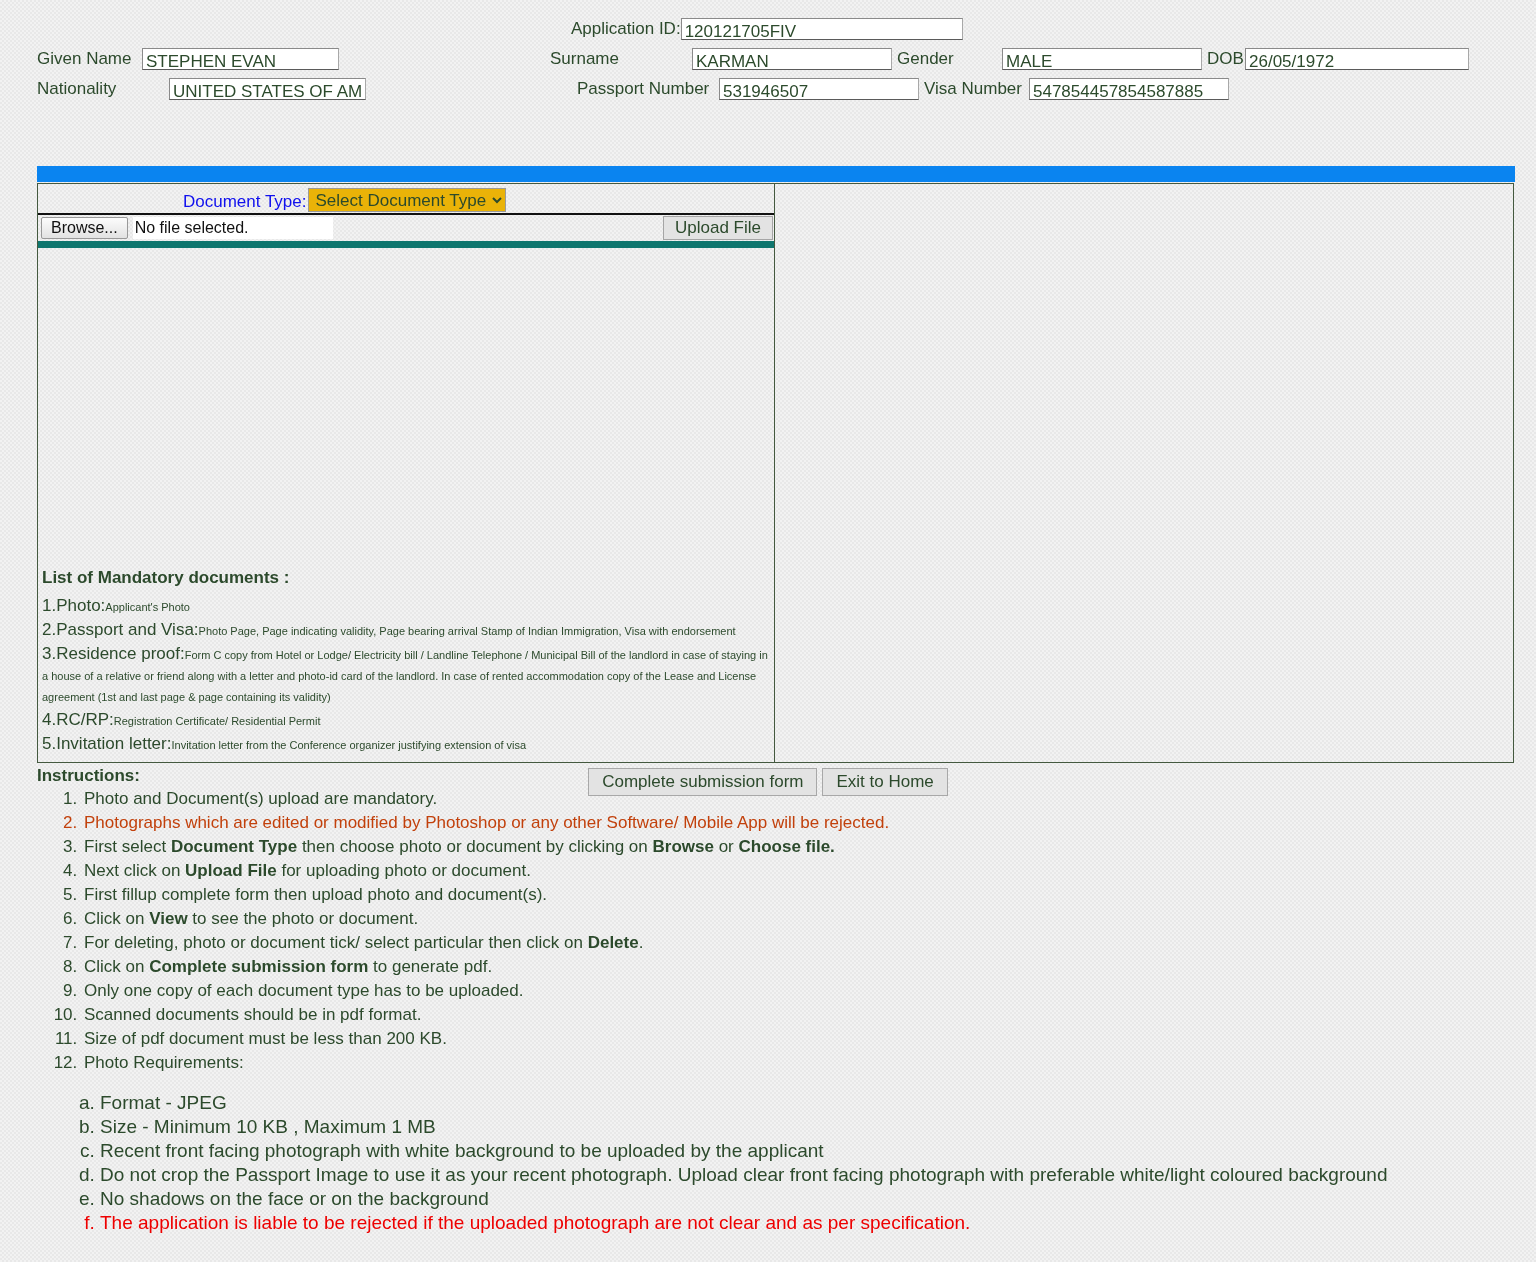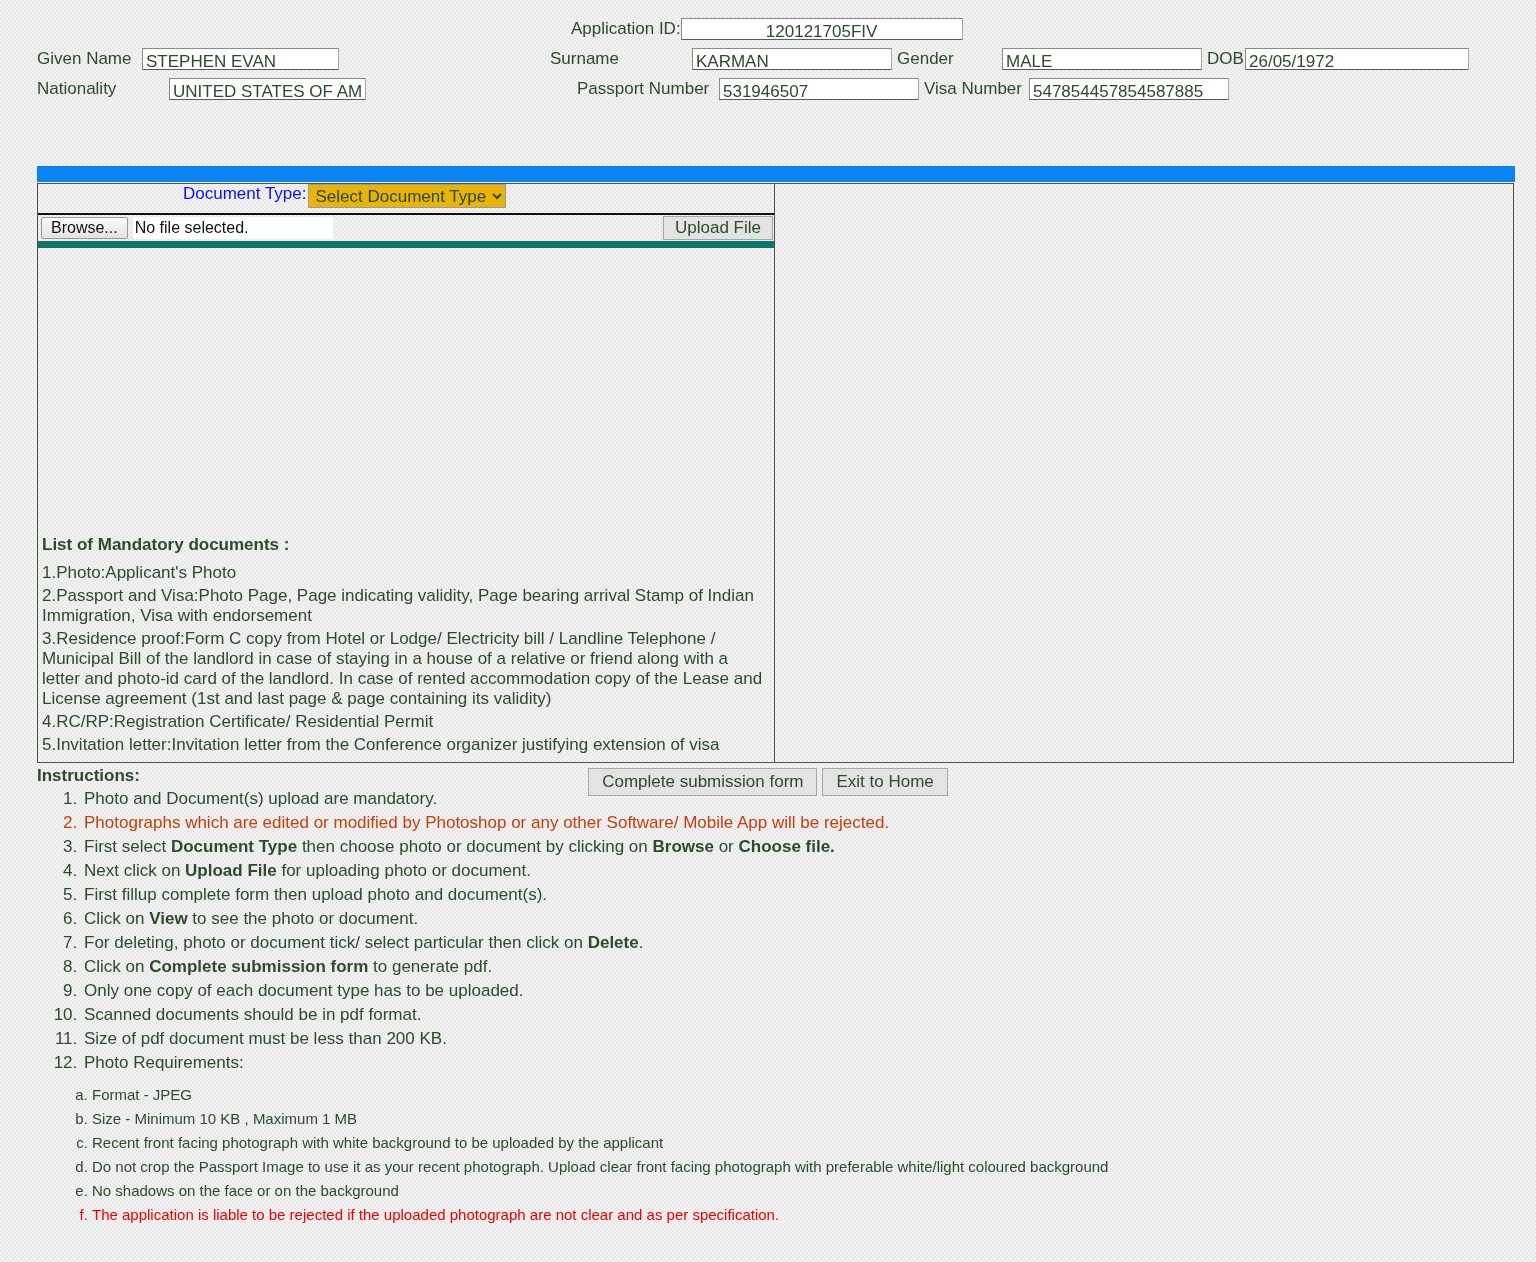--- a/index.html
+++ b/index.html
@@ -35,7 +35,6 @@
     height: 30px;
     padding-top: 14px;
     padding-left: 571px;
-    text-align: center;
   }
   .appid-label {
     font-size: 17px;

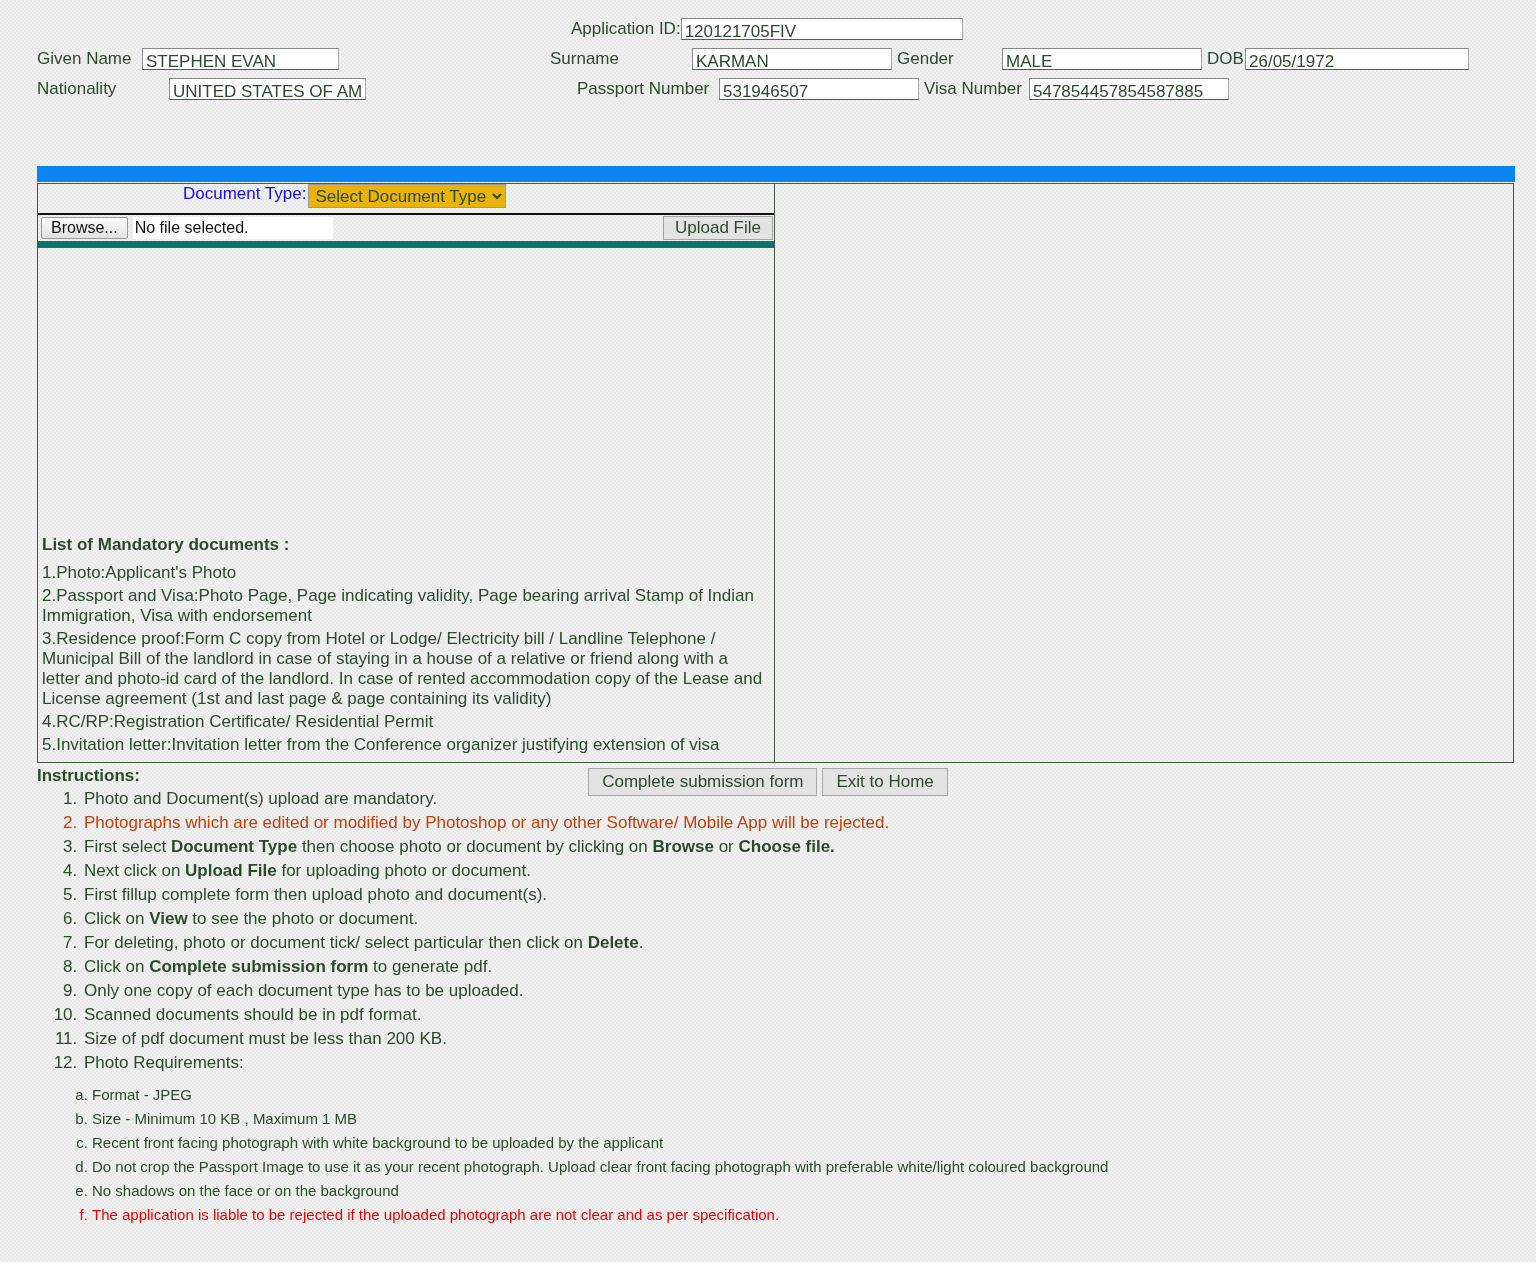--- a/index.html
+++ b/index.html
@@ -123,7 +123,7 @@
   
   #doctype-row {
     display: flex;
-    align-items: flex-start;
+    align-items: flex-end;
     justify-content: flex-start;
     height: 28px;
     padding-left: 145px;

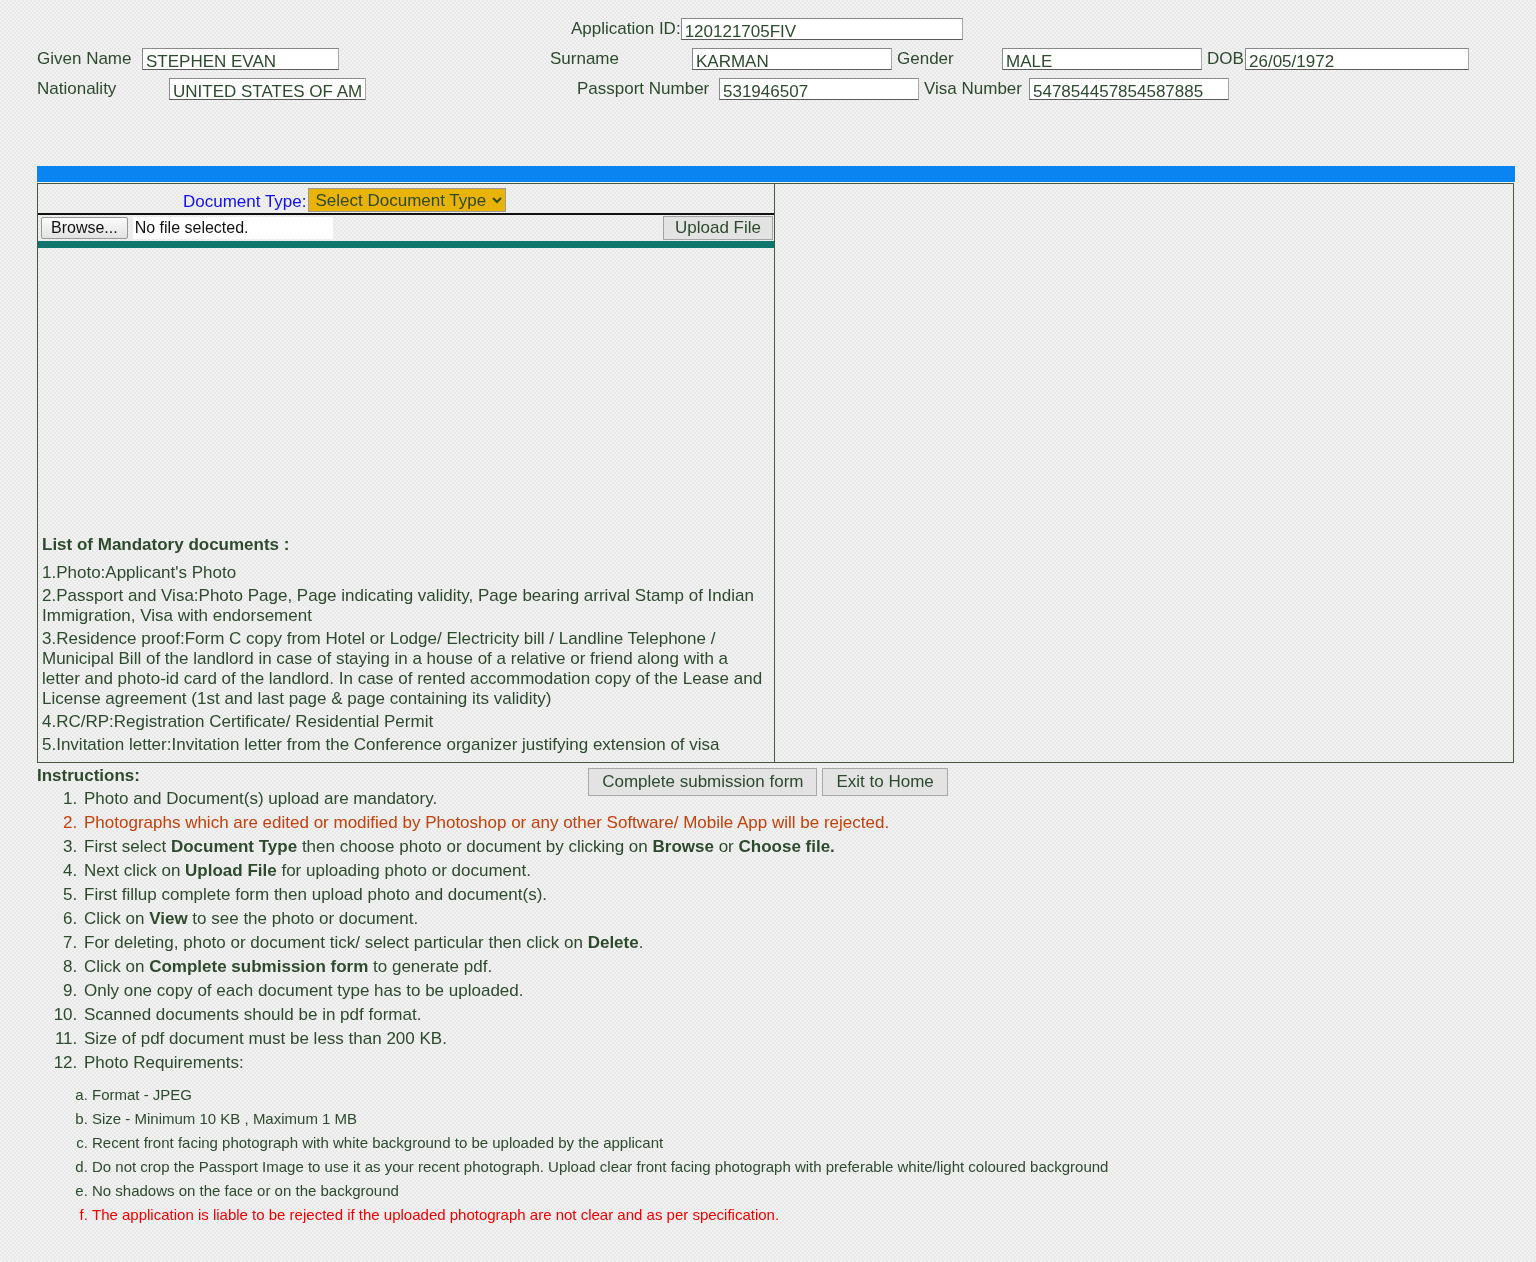--- a/index.html
+++ b/index.html
@@ -211,7 +211,7 @@
     margin-bottom: 3px;
   }
   .doc-item .desc {
-    font-size: 17px;
+    font-size: 11px;
   }
 
   

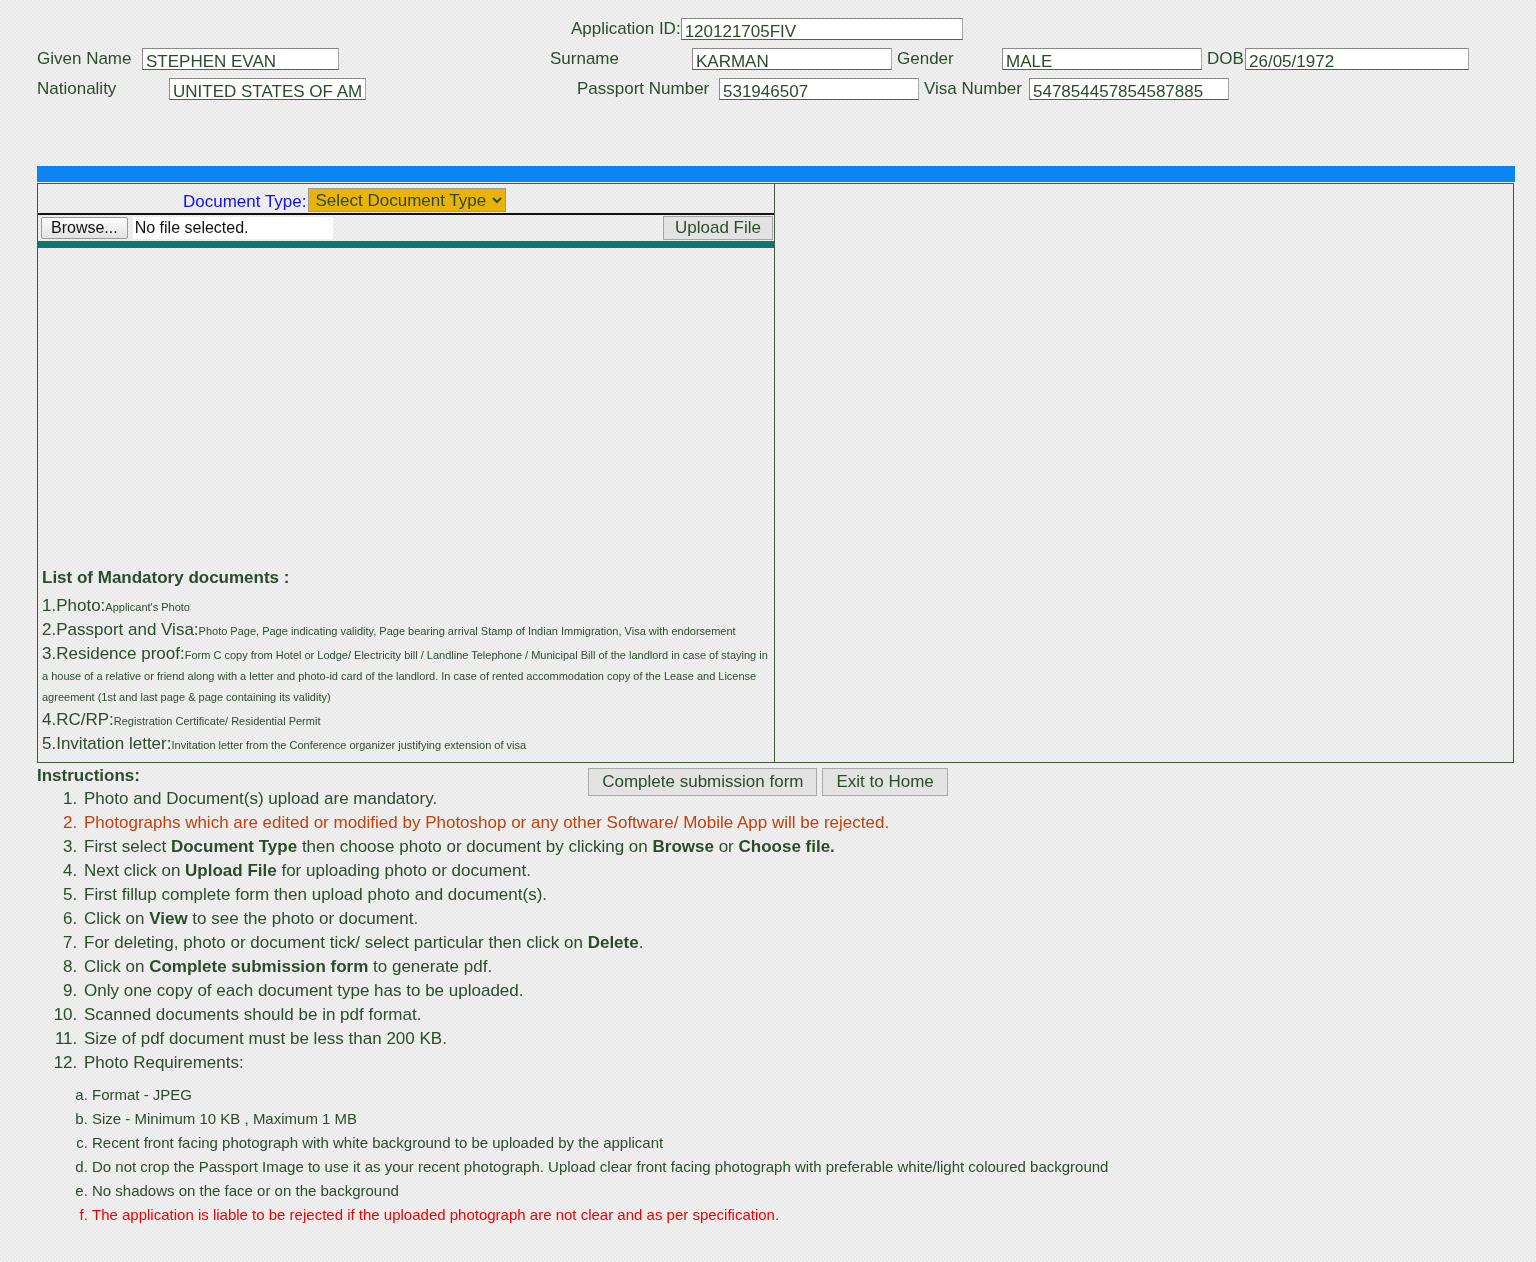--- a/index.html
+++ b/index.html
@@ -257,9 +257,9 @@
   #instr-list > li.red { color: #c2410c; }
   #sub-list {
     list-style-type: lower-alpha;
-    margin: 8px;
+    margin: 16px;
     padding-left: 47px;
-    font-size: 15px;
+    font-size: 19px;
     line-height: 24px;
   }
   #sub-list > li.red { color: #ee0000; }

